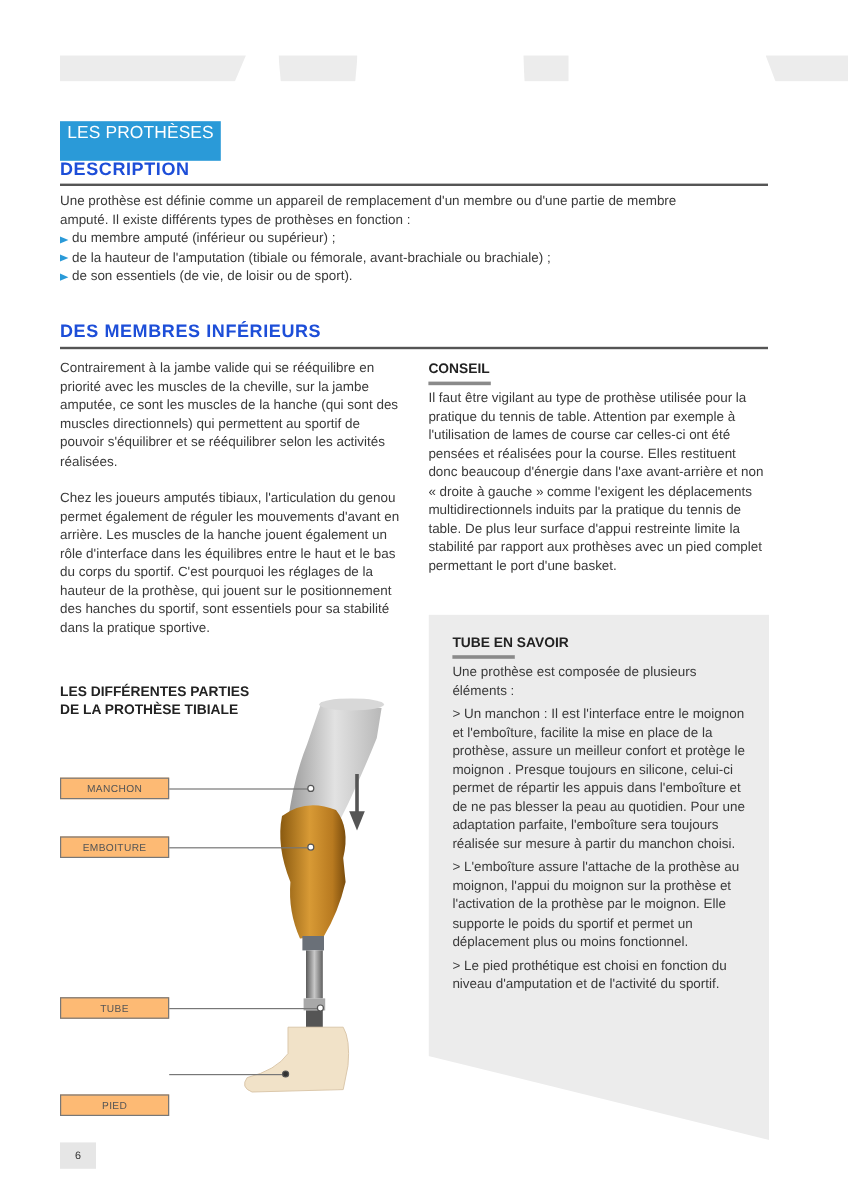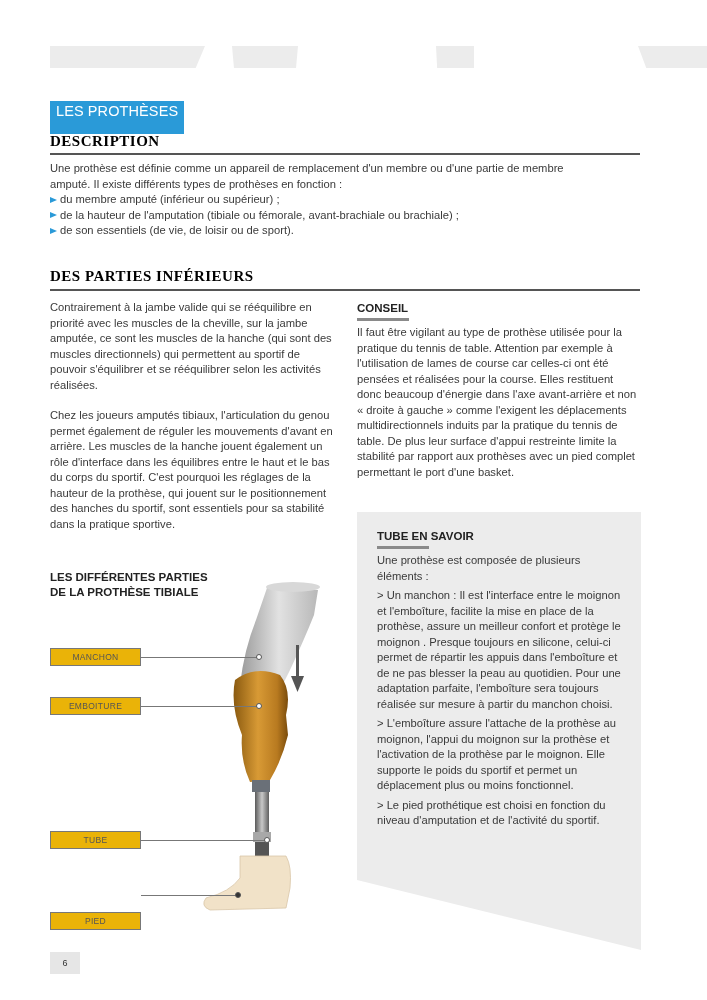--- a/index.html
+++ b/index.html
@@ -15,7 +15,7 @@
 
   .chapter-tag { position: absolute; left: 50px; top: 101px; height: 33px; padding: 0 6px; background: #2a9ad8; color: #fff; font-size: 14.5px; line-height: 20px; font-weight: normal; letter-spacing: 0.1px; }
 
-  .section-title { position: absolute; left: 50px; font-size: 15px; font-weight: bold; color: #000000; letter-spacing: 0.5px; font-family: Liberation Serif, serif; }
+  .section-title { position: absolute; left: 50px; font-size: 15px; font-weight: bold; color: #1d4ed8; letter-spacing: 0.5px; }
   .section-rule { position: absolute; left: 50px; width: 590px; height: 1.5px; background: #555; }
 
   .body-text { font-size: 11.2px; line-height: 15.5px; color: #3a3a3a; }

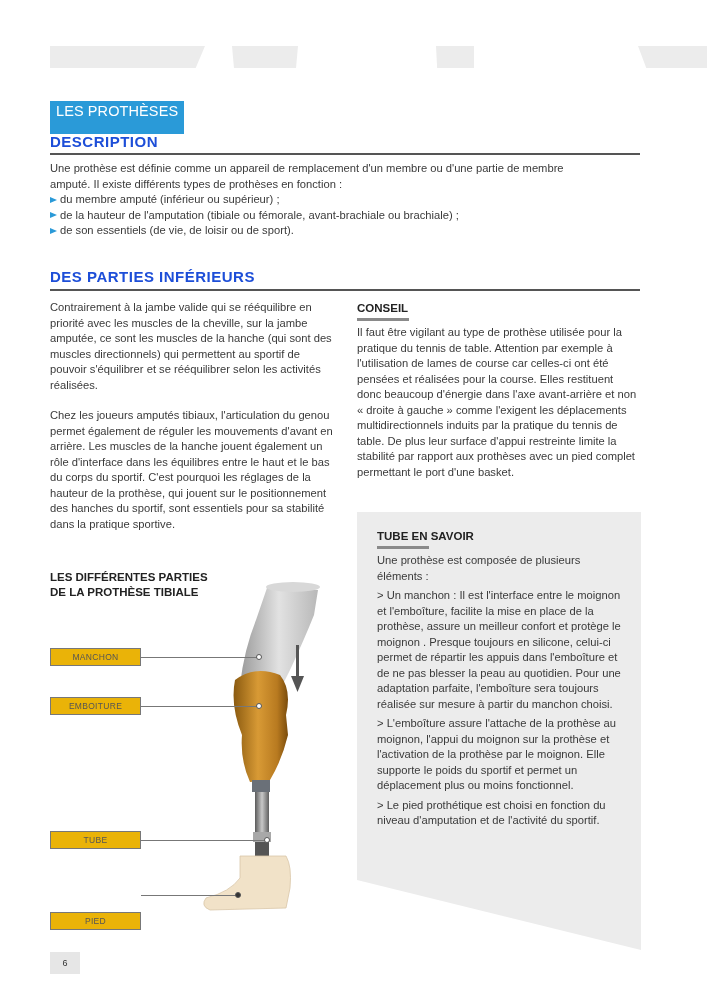--- a/index.html
+++ b/index.html
@@ -72,7 +72,7 @@
   </div>
 </div>
 
-<div class="section-title" style="top:268px;">DES PARTIES INFÉRIEURS</div>
+<div class="section-title" style="top:268px;">DES MEMBRES INFÉRIEURS</div>
 <div class="section-rule" style="top:289px;"></div>
 
 <div class="col-left body-text" style="top:300px;">

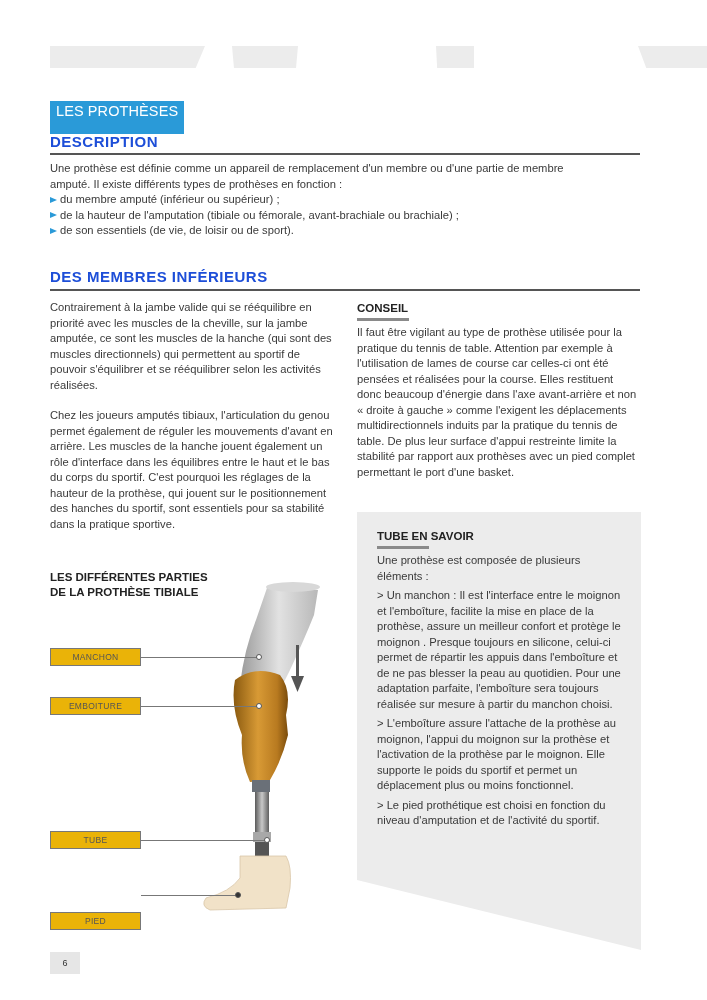--- a/index.html
+++ b/index.html
@@ -36,7 +36,7 @@
 
   .fig-title { position: absolute; left: 50px; top: 570px; font-size: 11.5px; font-weight: bold; color: #222; line-height: 15px; }
 
-  .label-box { position: absolute; left: 50px; width: 91px; height: 18px; border: 1px solid #777; background: #eab308; font-size: 8.5px; color: #555; text-align: center; line-height: 16px; letter-spacing: 0.3px; }
+  .label-box { position: absolute; left: 50px; width: 91px; height: 18px; border: 1px solid #777; background: #fdba74; font-size: 8.5px; color: #555; text-align: center; line-height: 16px; letter-spacing: 0.3px; }
   .leader { position: absolute; height: 1px; background: #777; }
   .dot { position: absolute; width: 6px; height: 6px; border: 1px solid #555; border-radius: 50%; background: #fff; }
 

